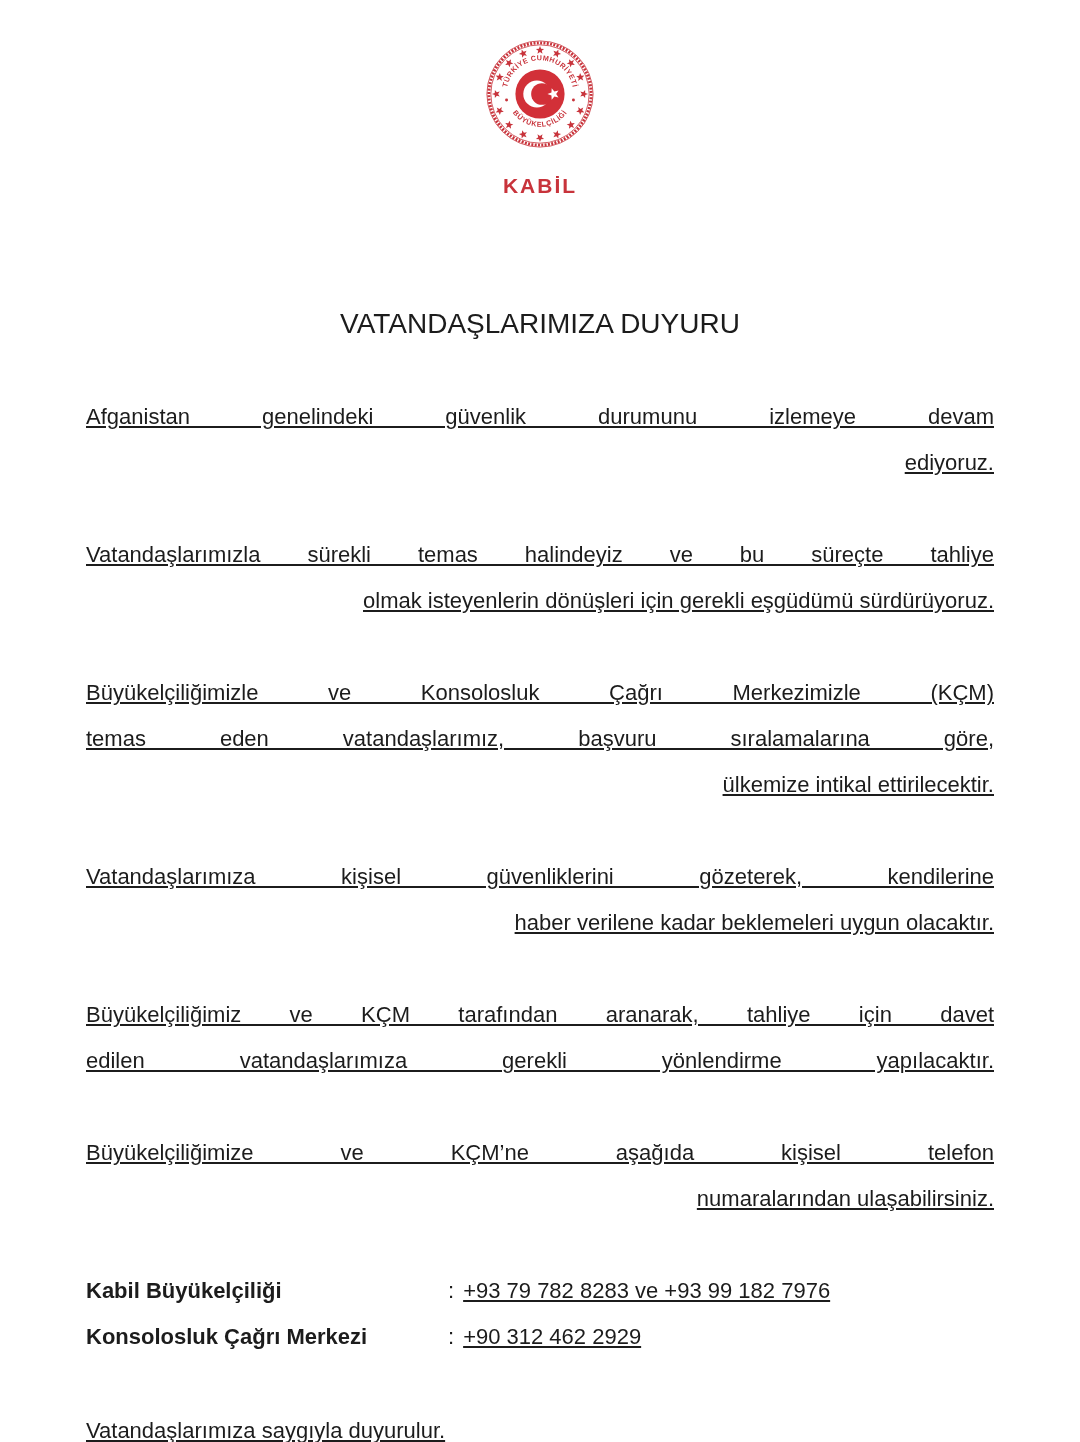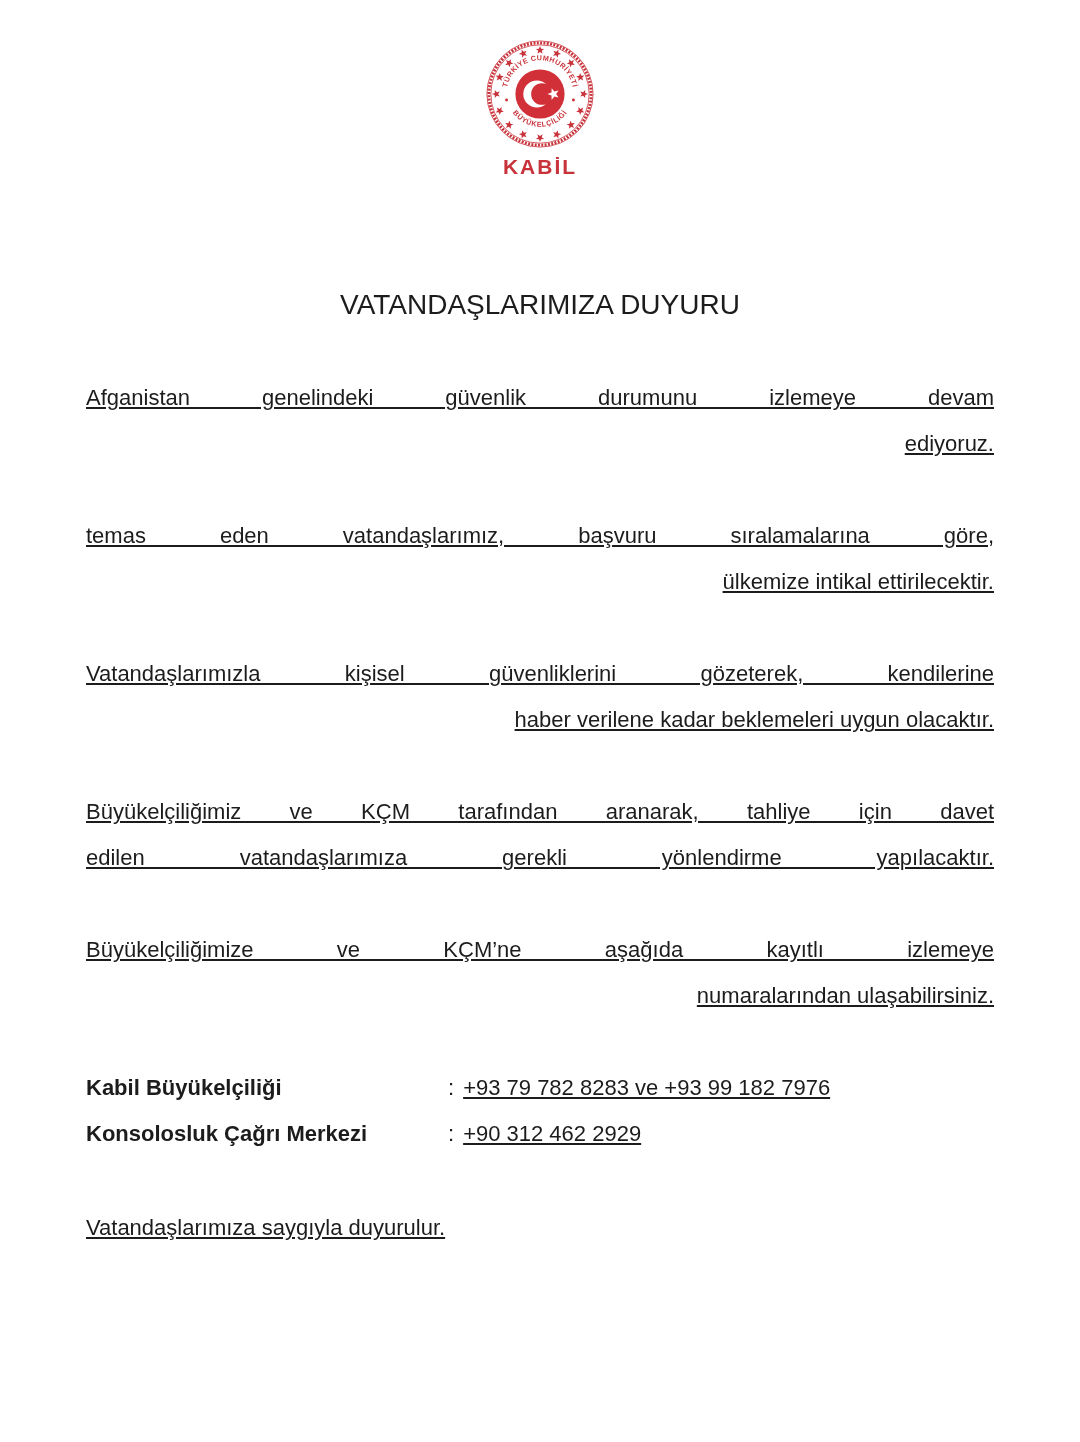--- a/index.html
+++ b/index.html
@@ -18,7 +18,7 @@
   .logo-block { text-align: center; }
   .logo-block svg { display: block; margin: 0 auto; }
   .city-label {
-    margin-top: 0;
+    margin-top: 19px;
     text-align: center;
     font-size: 21px;
     font-weight: bold;

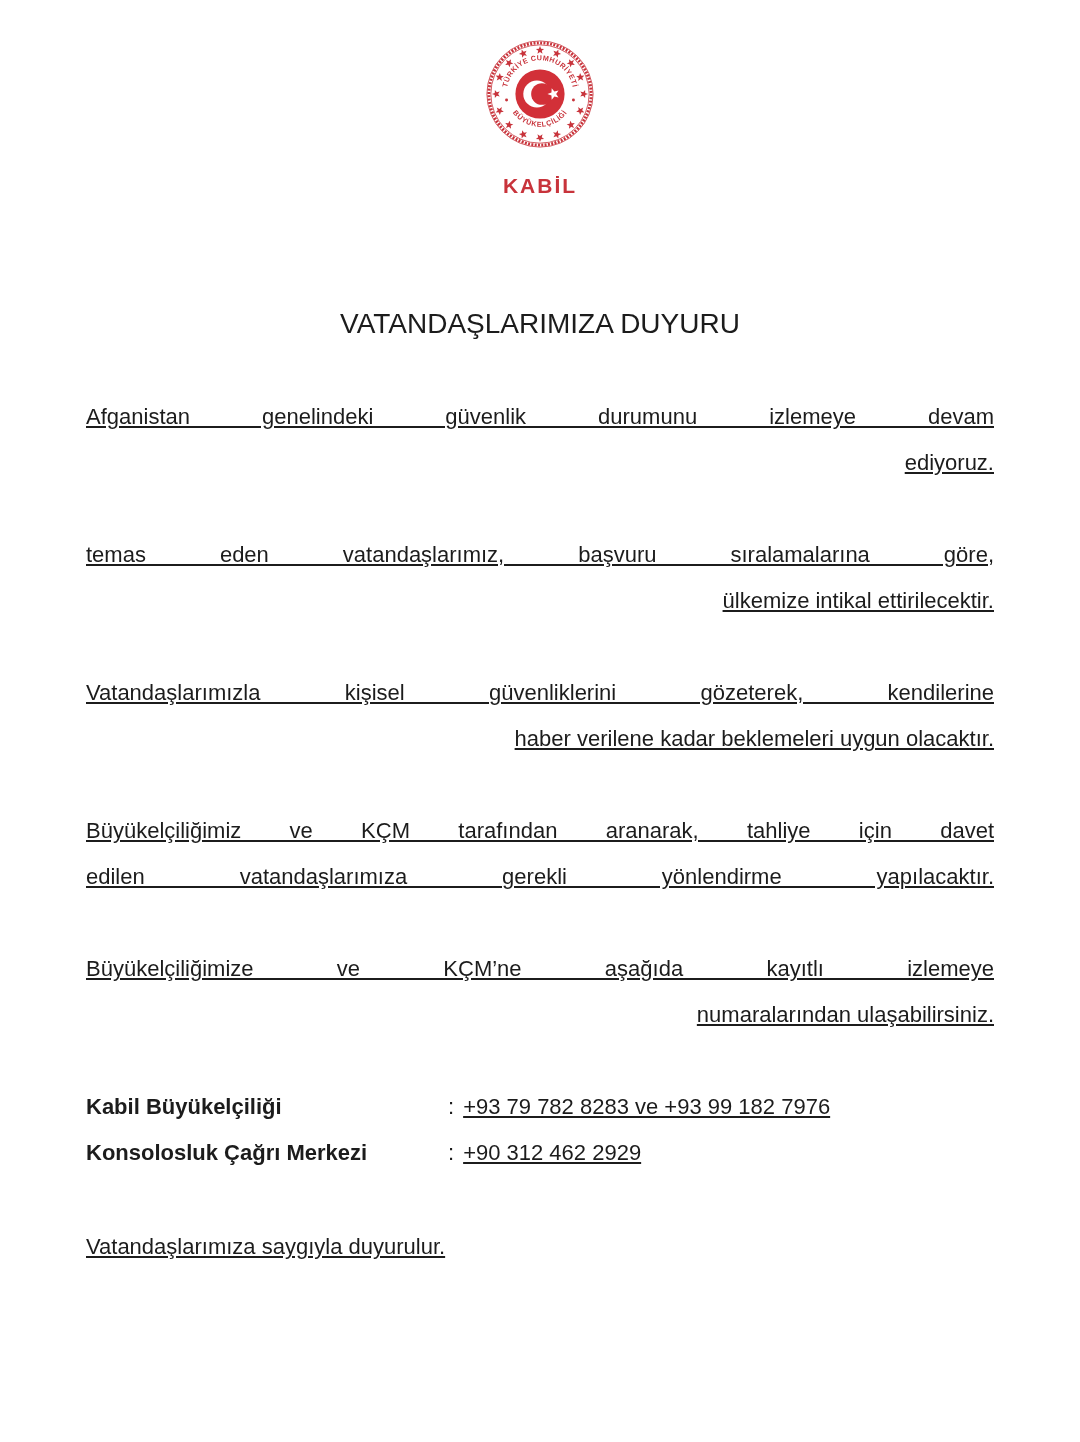--- a/index.html
+++ b/index.html
@@ -123,6 +123,10 @@
       <span class="pline l">ediyoruz.</span>
     </p>
 
+    <p class="para">
+      <span class="pline j">Vatandaşlarımızla sürekli temas halindeyiz ve bu süreçte tahliye</span>
+      <span class="pline l">olmak isteyenlerin dönüşleri için gerekli eşgüdümü sürdürüyoruz.</span>
+    </p>
 
     <p class="para">
       <span class="pline j">temas eden vatandaşlarımız, başvuru sıralamalarına göre,</span>

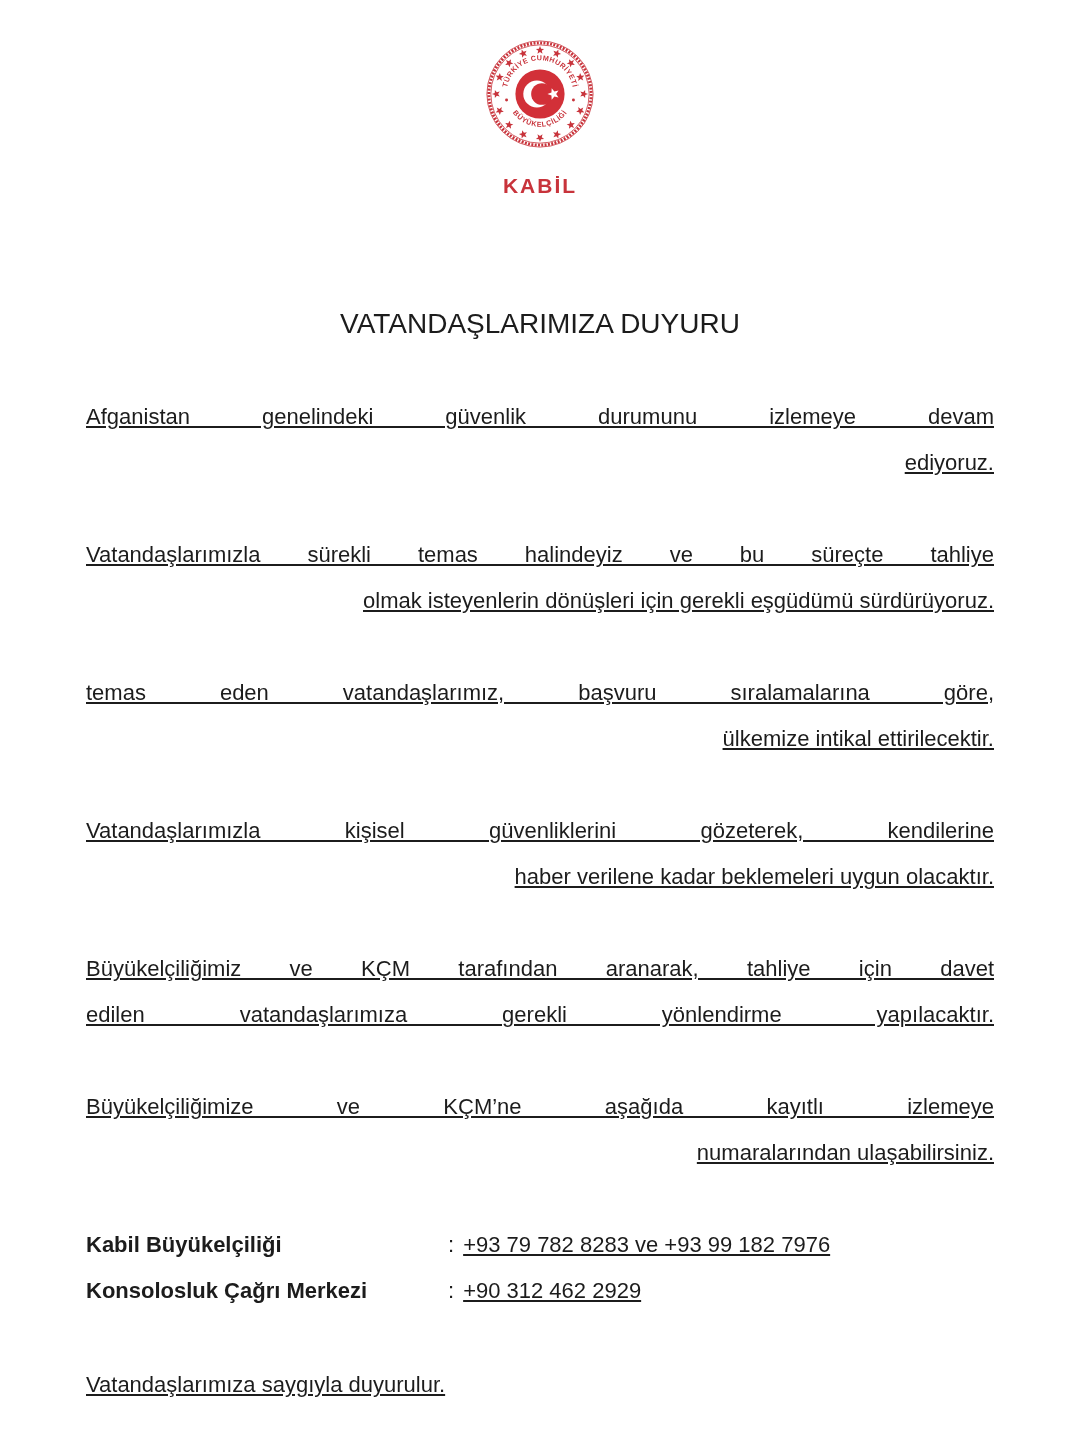--- a/index.html
+++ b/index.html
@@ -129,6 +129,7 @@
     </p>
 
     <p class="para">
+      <span class="pline j">Büyükelçiliğimizle ve Konsolosluk Çağrı Merkezimizle (KÇM)</span>
       <span class="pline j">temas eden vatandaşlarımız, başvuru sıralamalarına göre,</span>
       <span class="pline l">ülkemize intikal ettirilecektir.</span>
     </p>

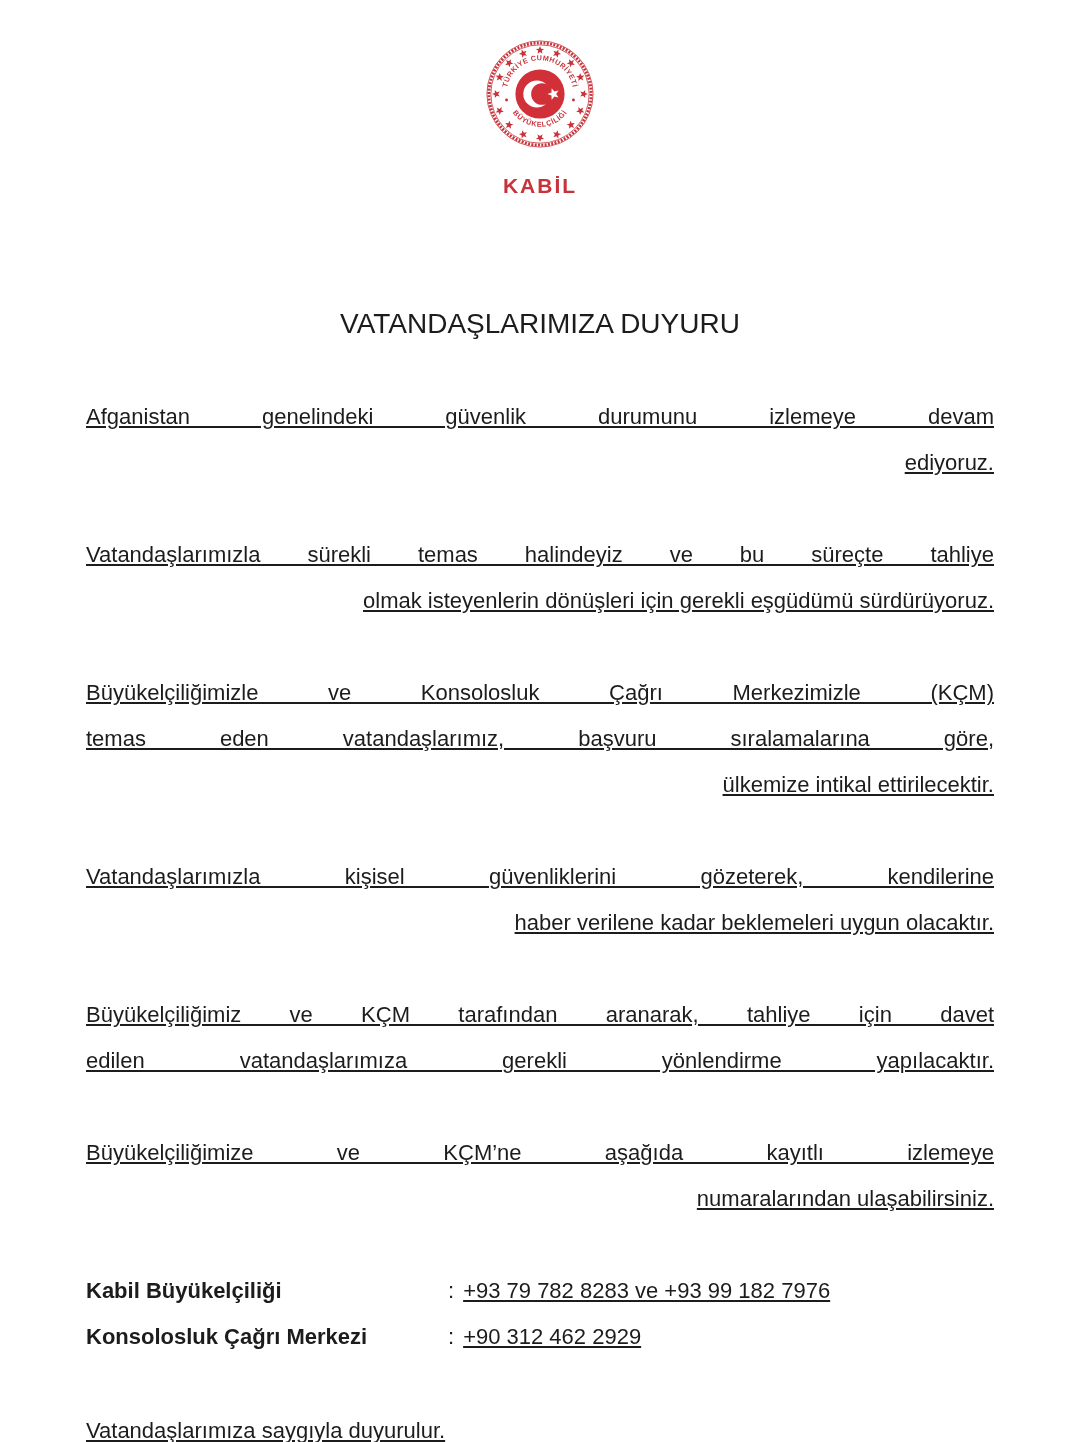--- a/index.html
+++ b/index.html
@@ -135,7 +135,7 @@
     </p>
 
     <p class="para">
-      <span class="pline j">Vatandaşlarımızla kişisel güvenliklerini gözeterek, kendilerine</span>
+      <span class="pline j">Vatandaşlarımıza kişisel güvenliklerini gözeterek, kendilerine</span>
       <span class="pline l">haber verilene kadar beklemeleri uygun olacaktır.</span>
     </p>
 

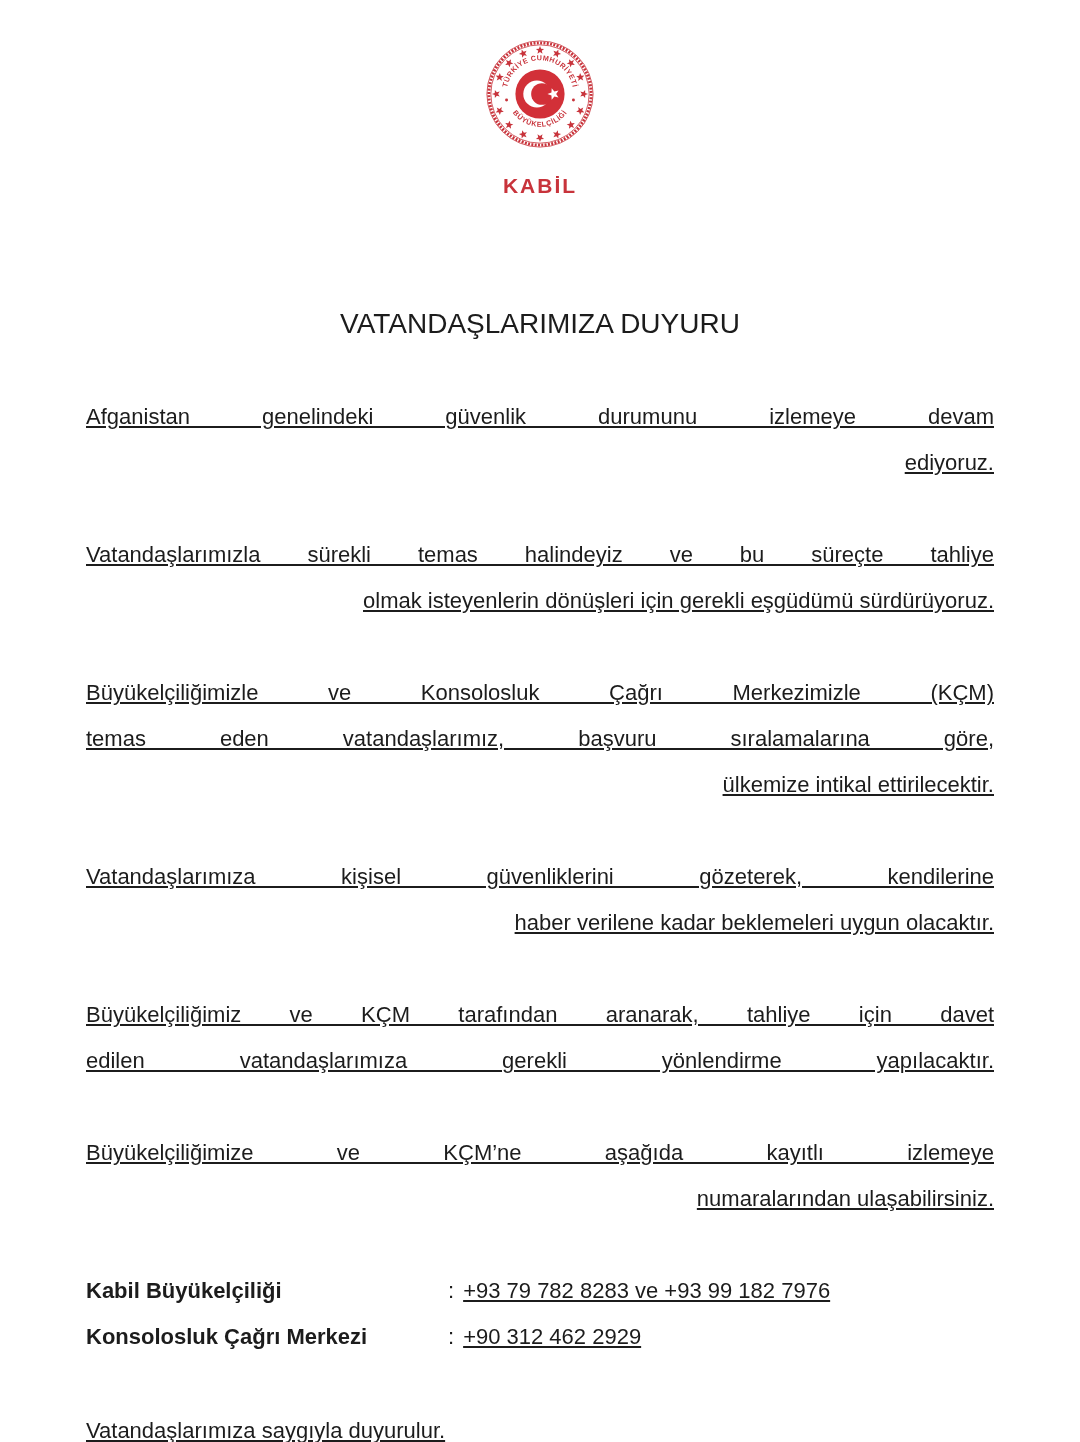--- a/index.html
+++ b/index.html
@@ -145,7 +145,7 @@
     </p>
 
     <p class="para">
-      <span class="pline j">Büyükelçiliğimize ve KÇM’ne aşağıda kayıtlı izlemeye</span>
+      <span class="pline j">Büyükelçiliğimize ve KÇM’ne aşağıda kişisel telefon</span>
       <span class="pline l">numaralarından ulaşabilirsiniz.</span>
     </p>
 

